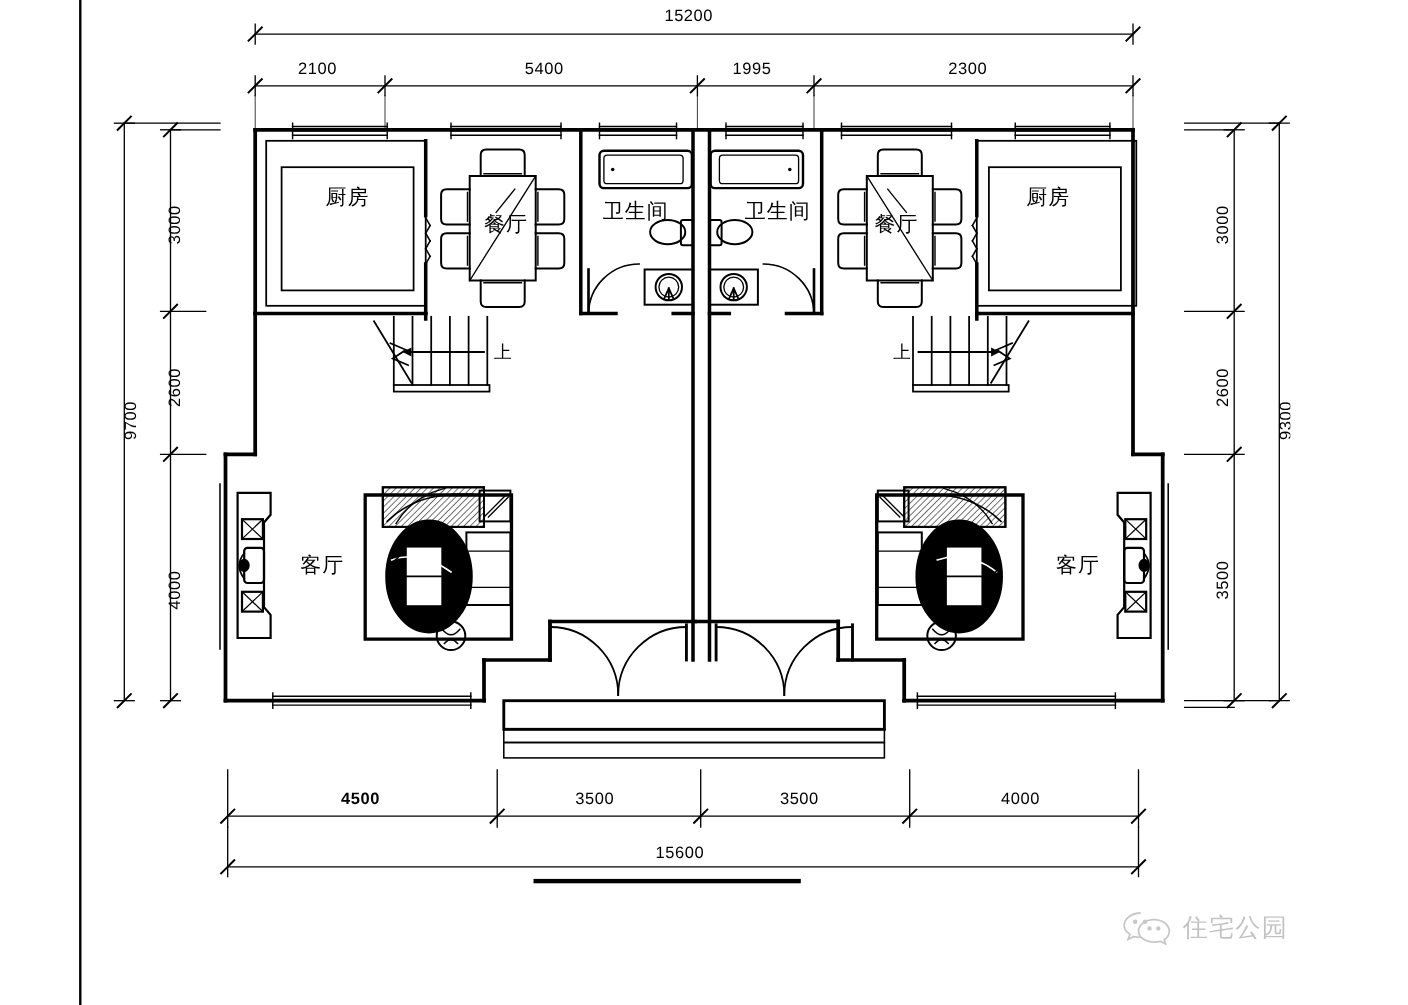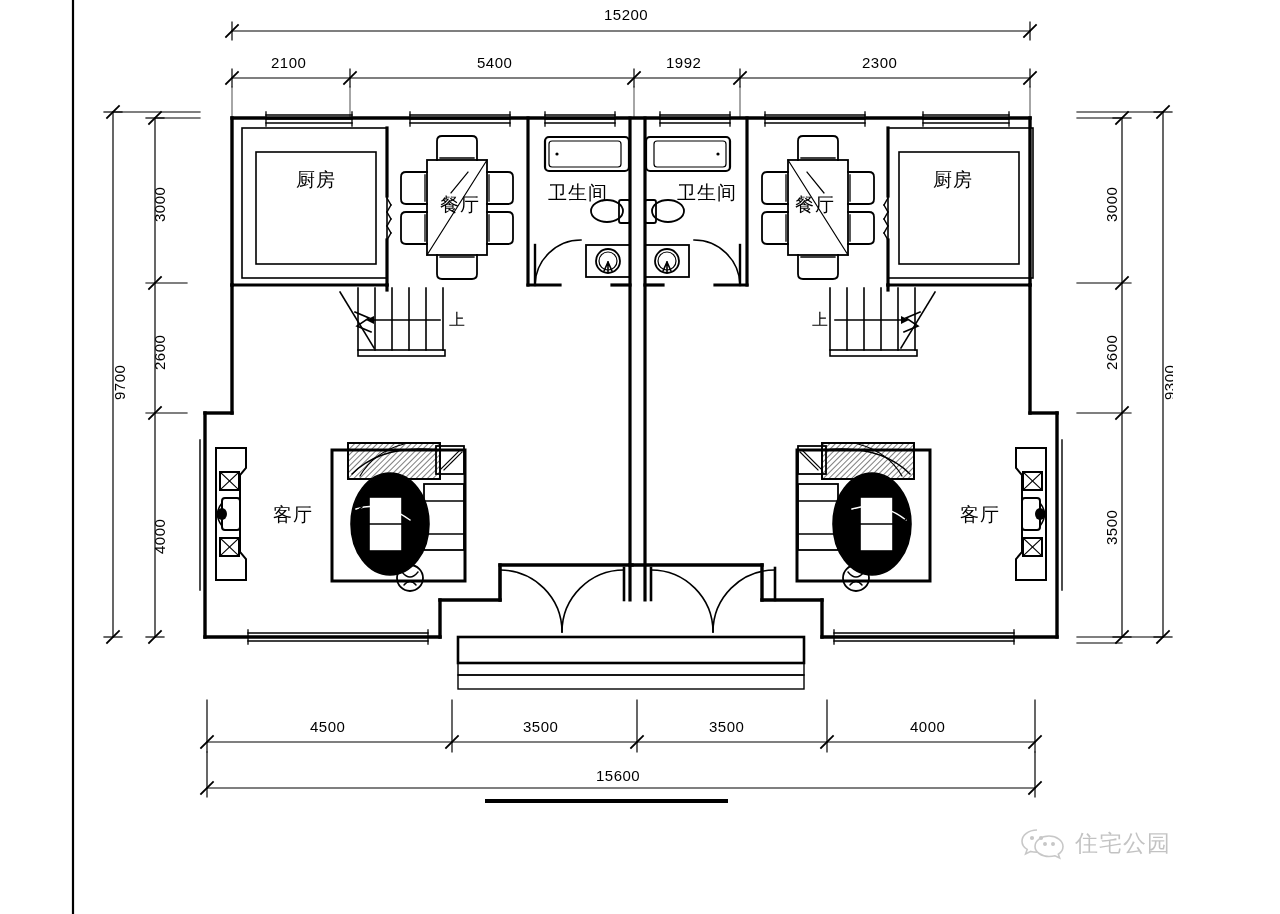--- a/index.html
+++ b/index.html
@@ -616,7 +616,7 @@
   <div class="lbl dim-text" style="left:604px; top:7px;">15200</div>
   <div class="lbl dim-text" style="left:271px; top:55px;">2100</div>
   <div class="lbl dim-text" style="left:477px; top:55px;">5400</div>
-  <div class="lbl dim-text" style="left:666px; top:55px;">1992</div>
+  <div class="lbl dim-text" style="left:666px; top:55px;">1995</div>
   <div class="lbl dim-text" style="left:862px; top:55px;">2300</div>
 
   <div class="lbl dim-text vert" style="left:112px; top:400px;">9700</div>

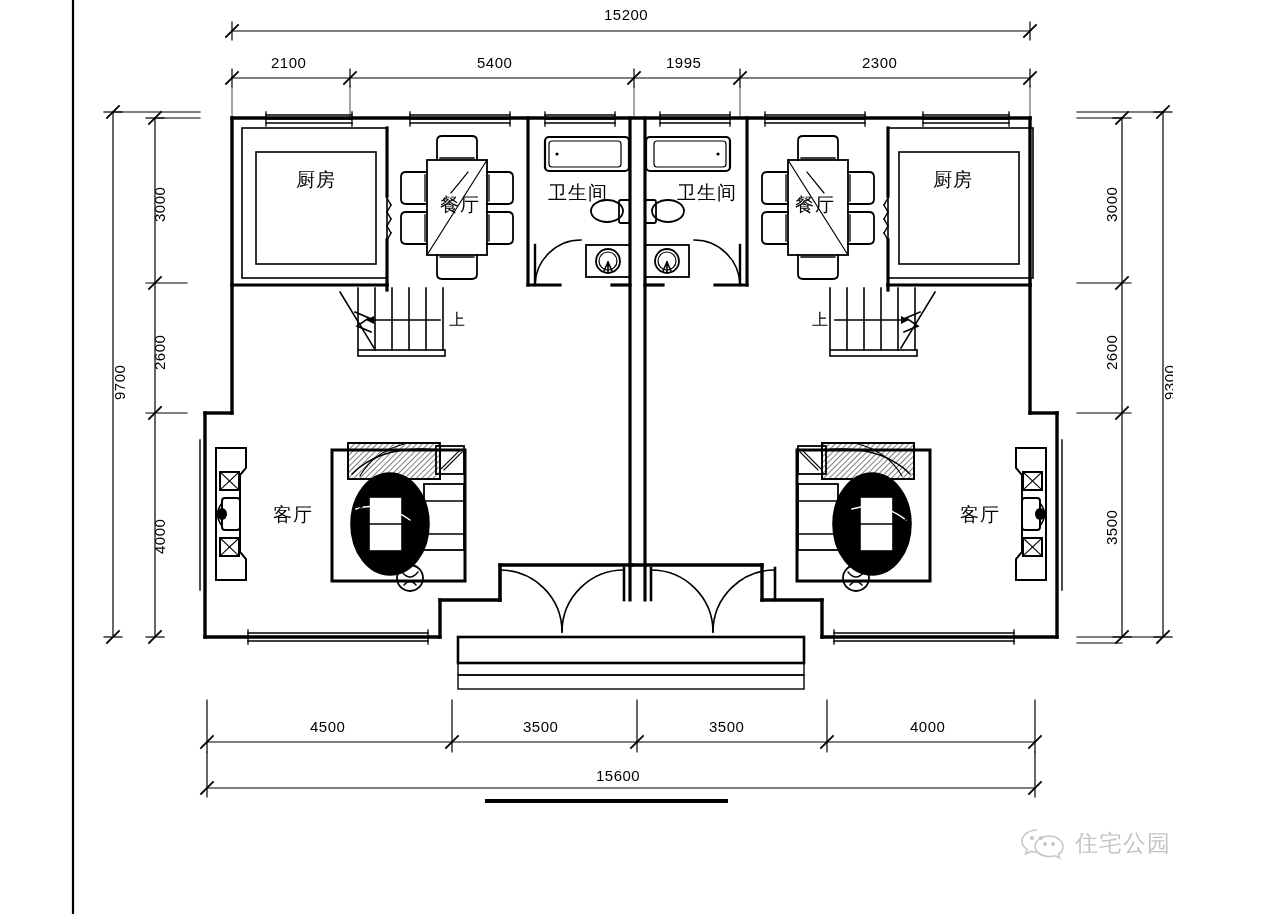--- a/index.html
+++ b/index.html
@@ -629,7 +629,7 @@
   <div class="lbl dim-text vert" style="left:1104px; top:370px;">2600</div>
   <div class="lbl dim-text vert" style="left:1104px; top:545px;">3500</div>
 
-  <div class="lbl dim-text" style="left:310px; top:719px;">4500</div>
+  <div class="lbl dim-text" style="left:310px; top:719px;font-weight:bold;">4500</div>
   <div class="lbl dim-text" style="left:523px; top:719px;">3500</div>
   <div class="lbl dim-text" style="left:709px; top:719px;">3500</div>
   <div class="lbl dim-text" style="left:910px; top:719px;">4000</div>

